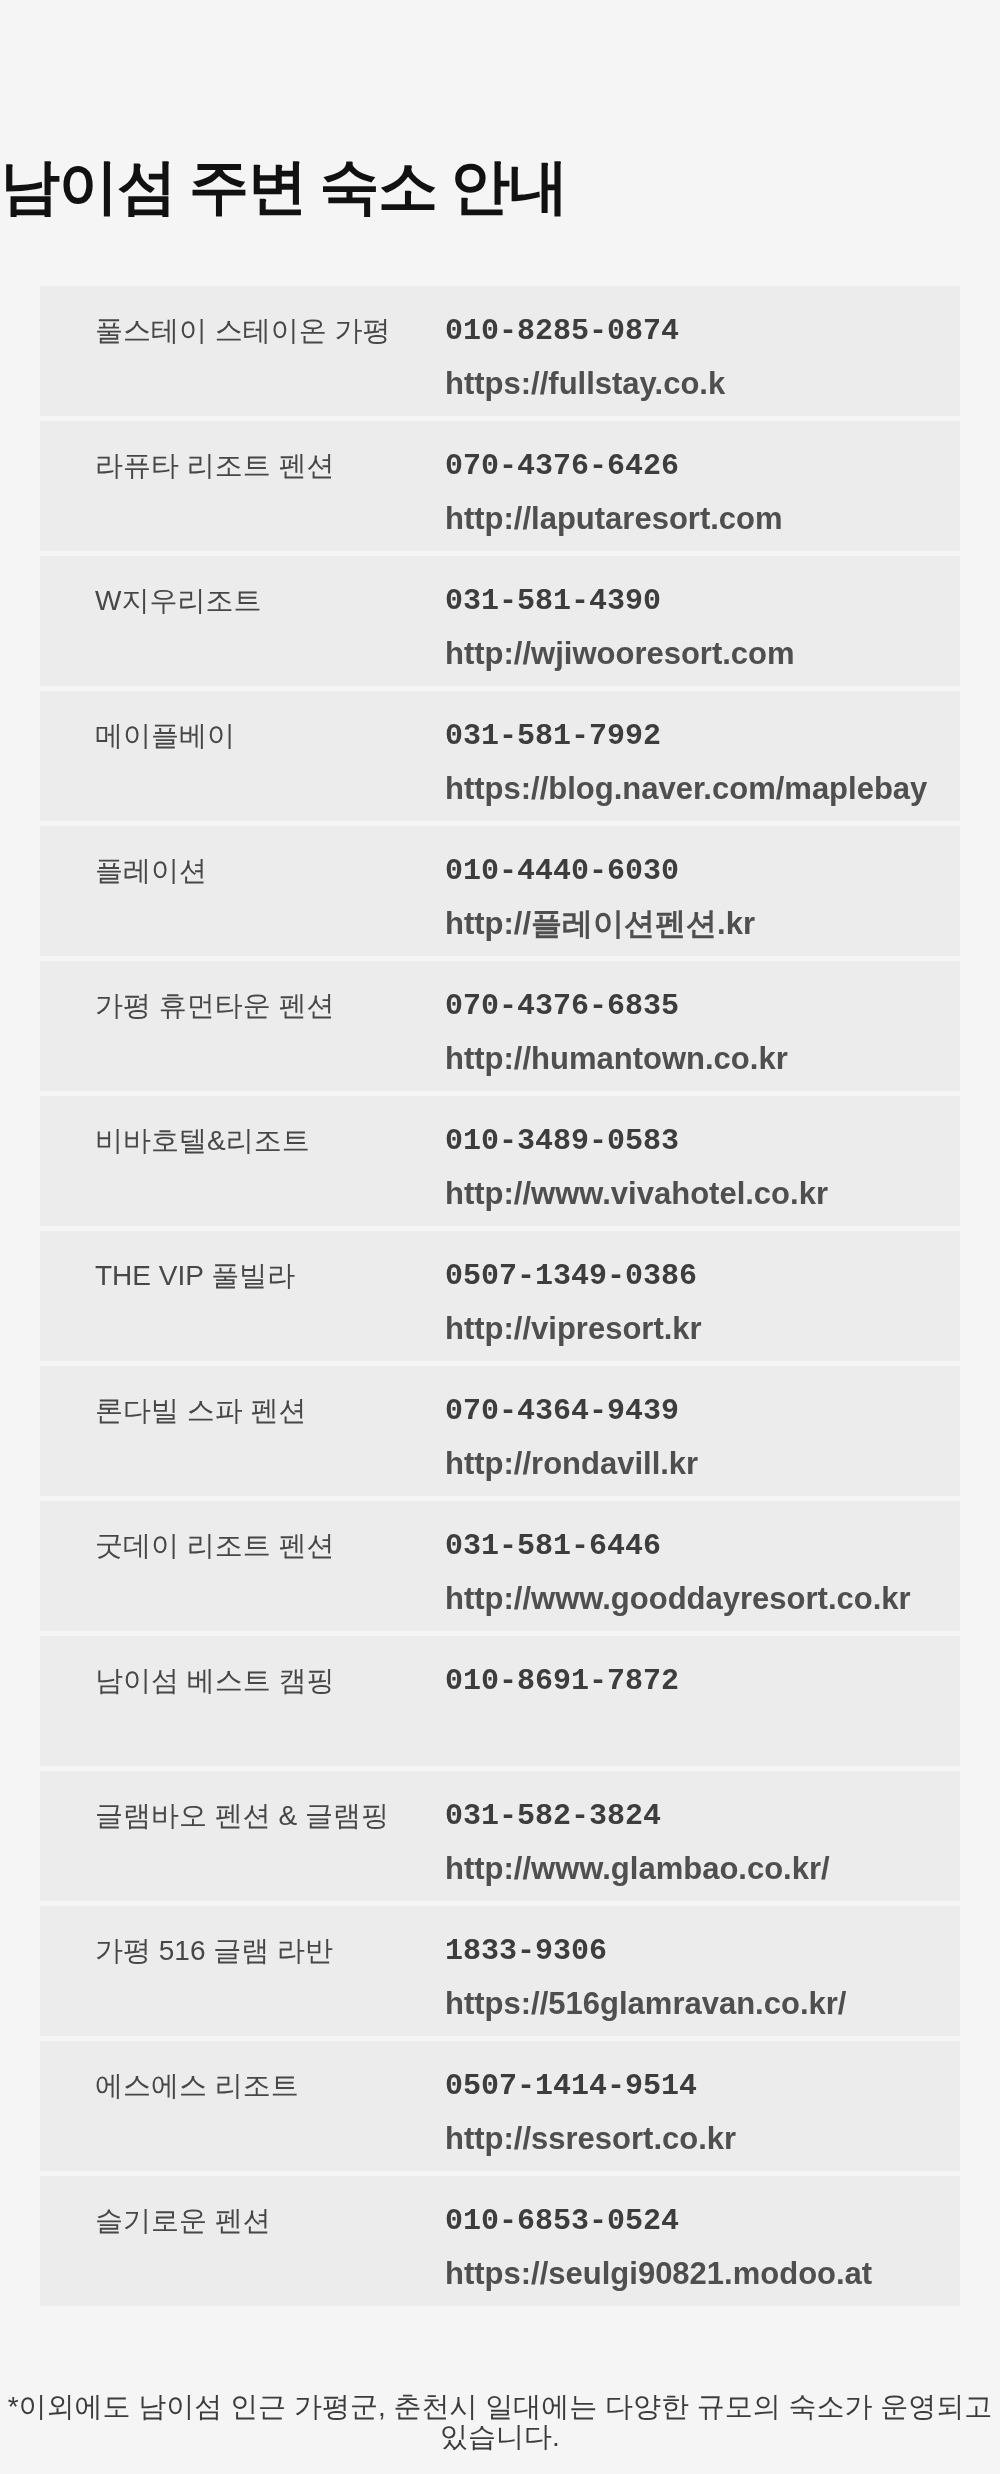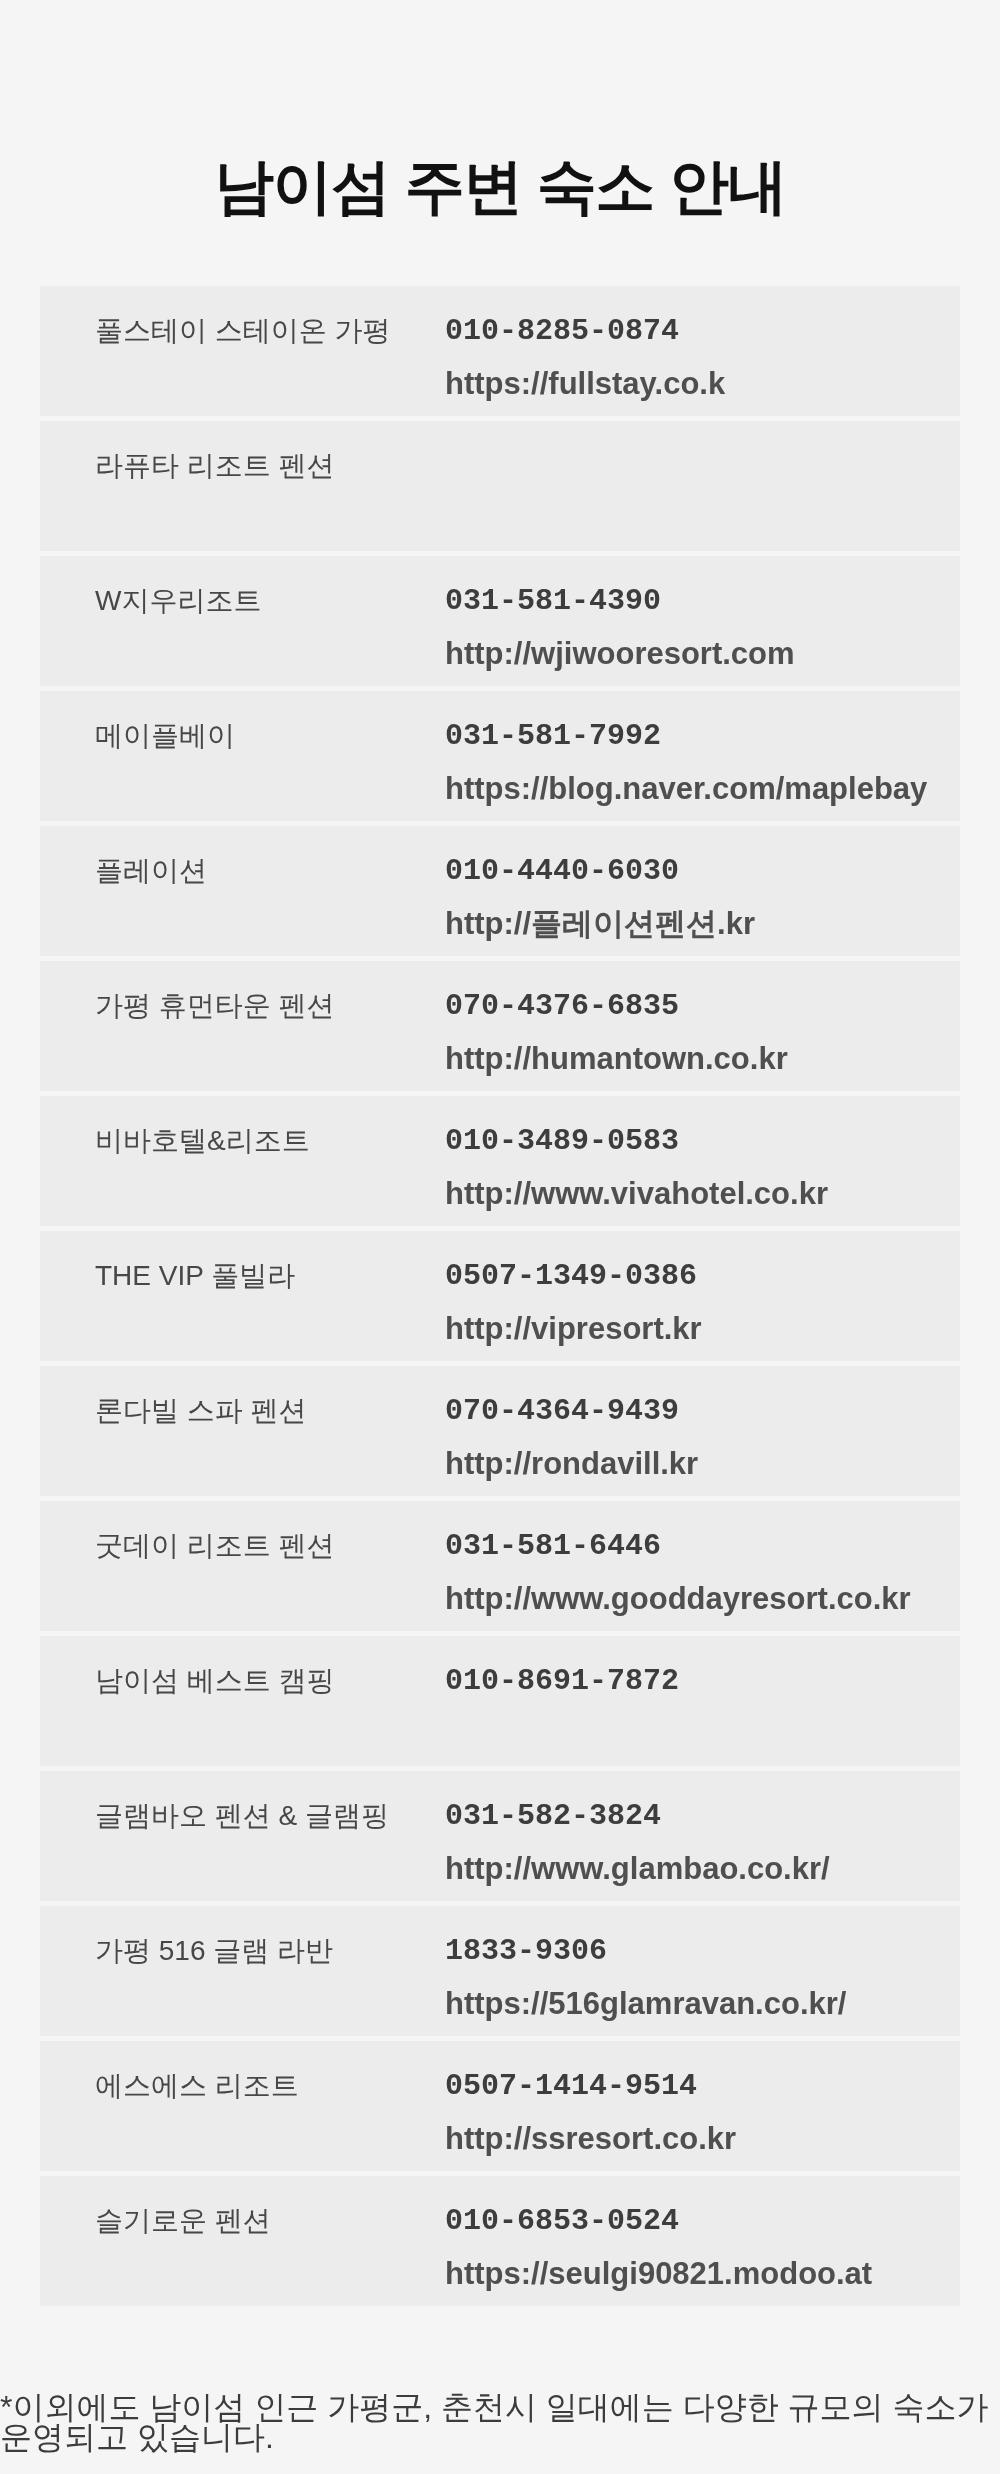--- a/index.html
+++ b/index.html
@@ -24,12 +24,13 @@
   }
   .page-title {
     padding-top: 150px;
-    text-align: center;
+    text-align: left;
     font-size: 60px;
     line-height: 74px;
     font-weight: 800;
     letter-spacing: -1.5px;
     color: var(--title-text);
+    font-family: Liberation Serif, serif;
   }
   .list {
     margin: 62px 40px 0 40px;

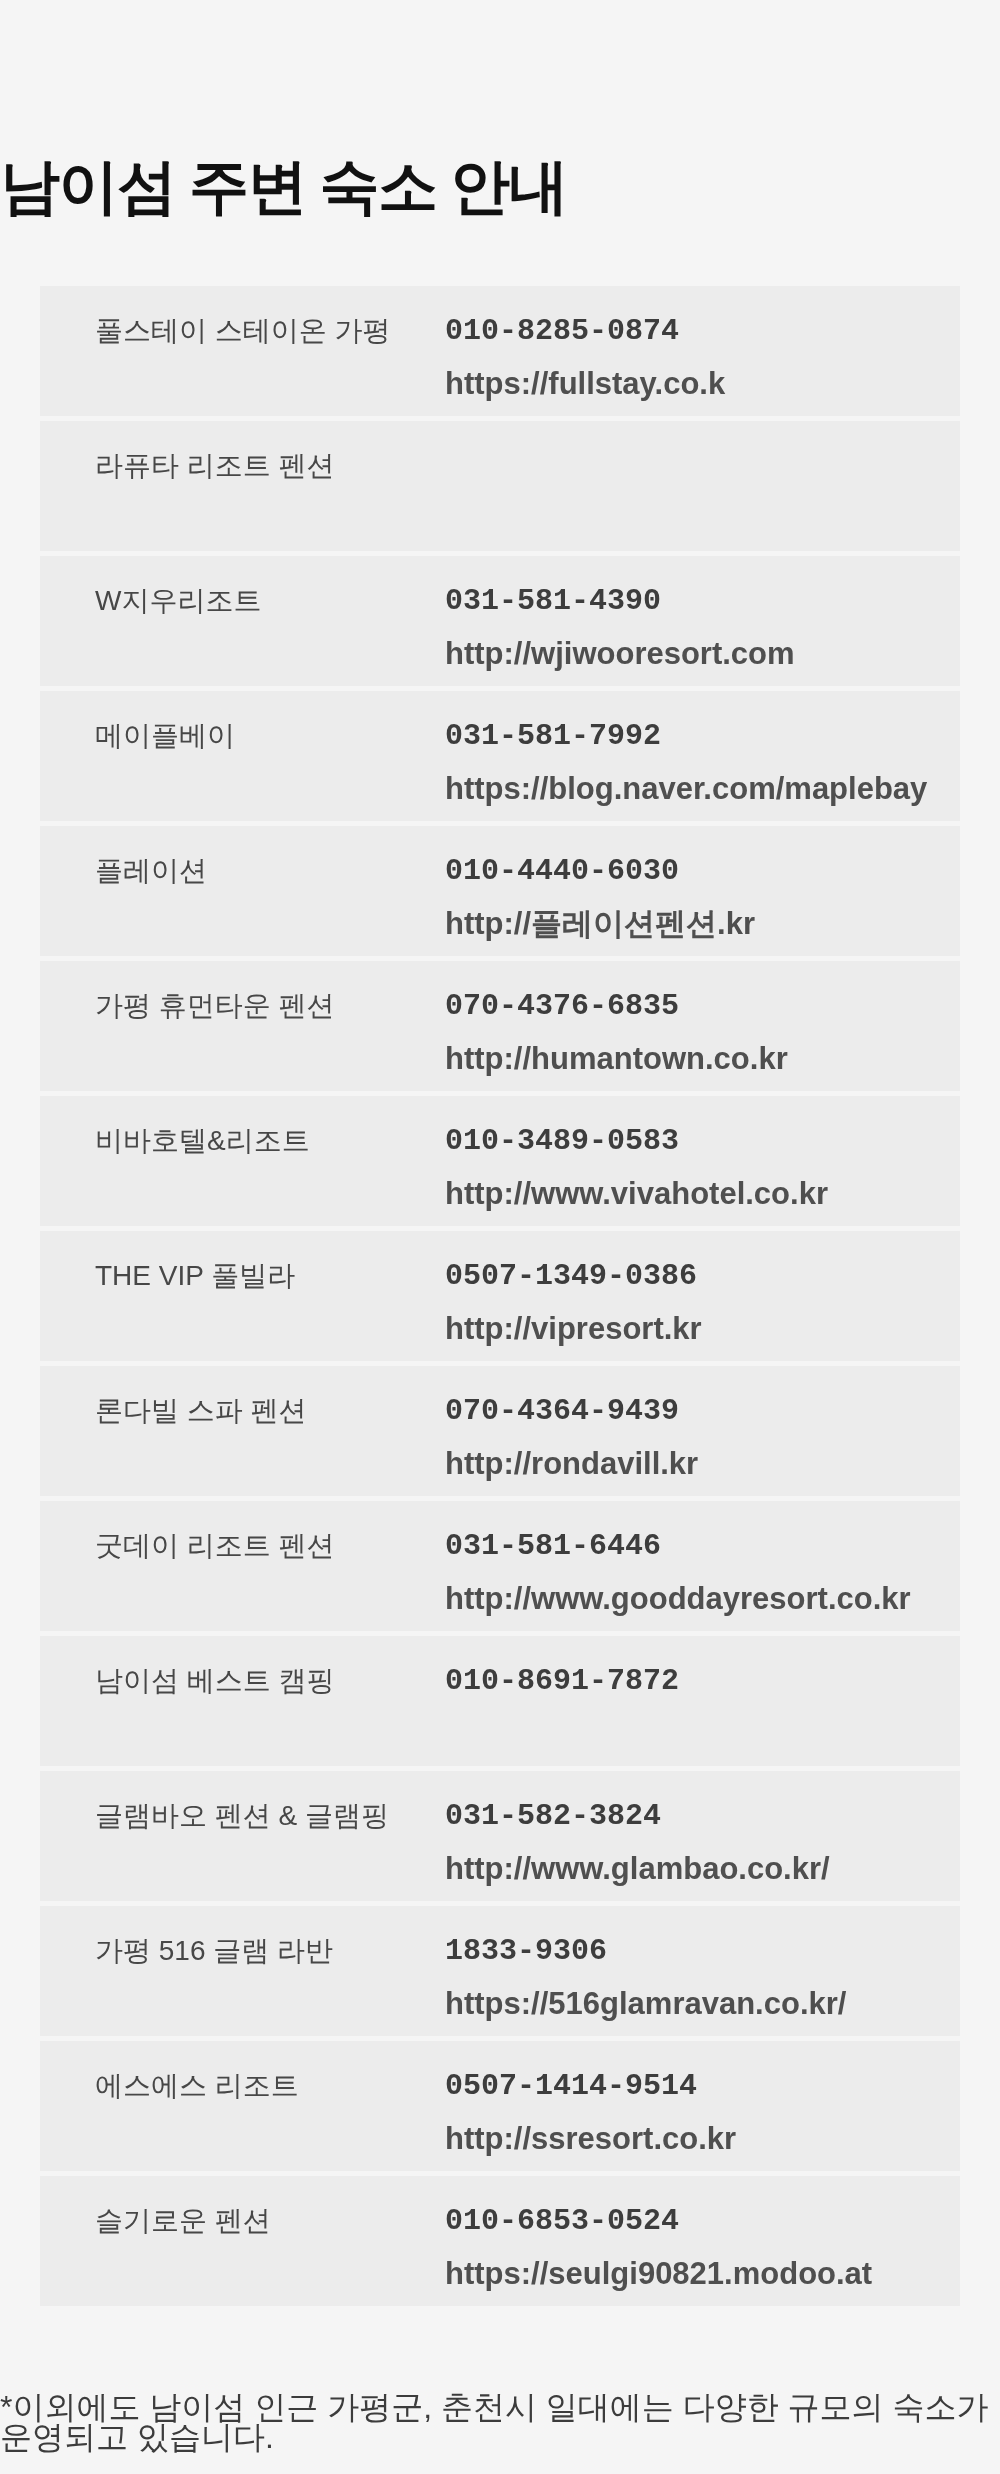--- a/index.html
+++ b/index.html
@@ -91,6 +91,10 @@
   </div>
       <div class="row">
     <div class="name">라퓨타 리조트 펜션</div>
+    <div class="contact">
+      <div class="phone">070-4376-6426</div>
+      <div class="url">http://laputaresort.com</div>
+    </div>
   </div>
       <div class="row">
     <div class="name">W지우리조트</div>

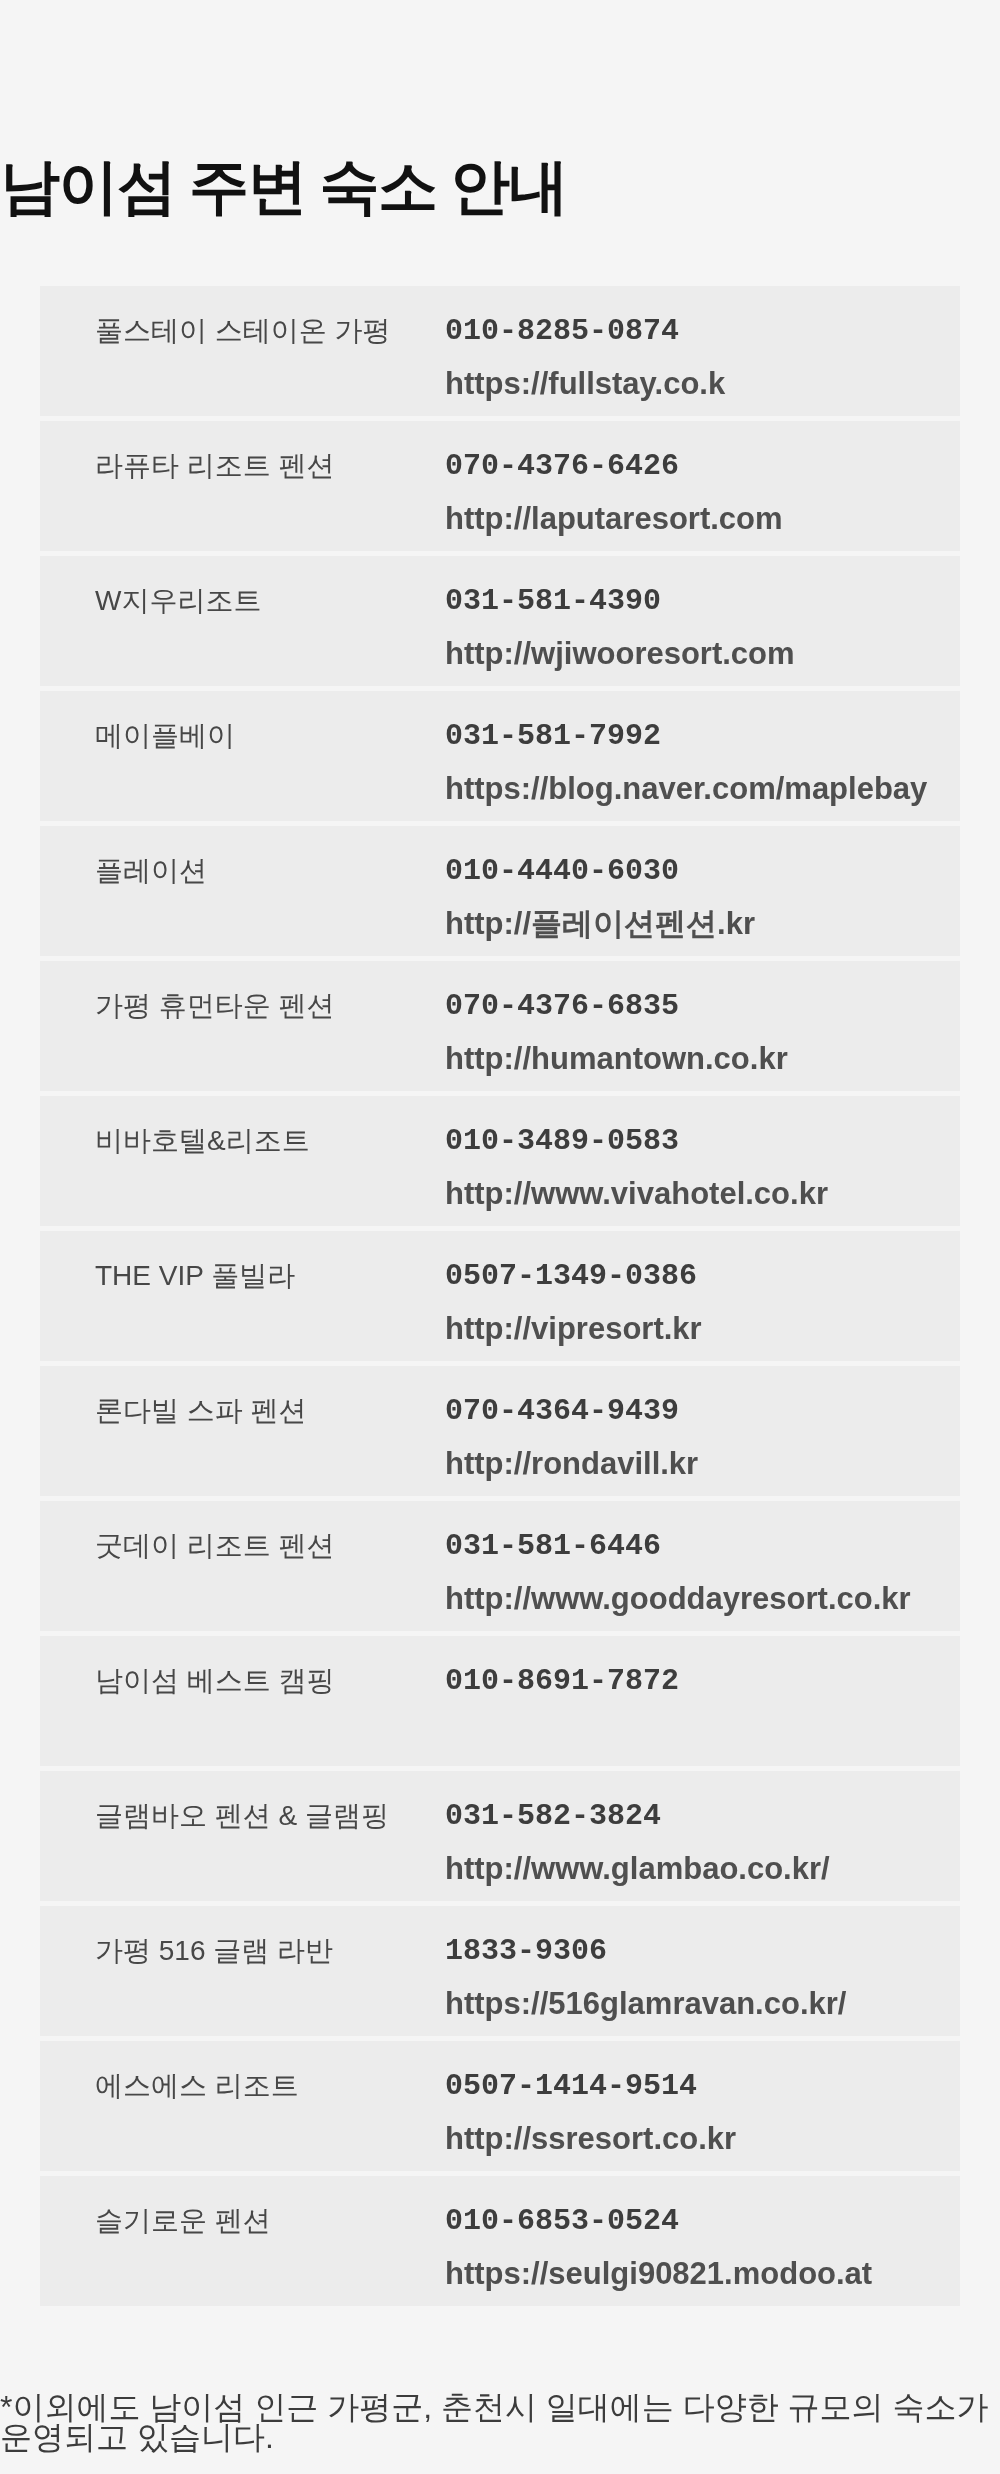--- a/index.html
+++ b/index.html
@@ -69,7 +69,8 @@
   }
   .footer-note {
     margin-top: 86px;
-    font-size: 32px;
+    text-align: center;
+    font-size: 28px;
     line-height: 30px;
     color: var(--footer-text);
   }

